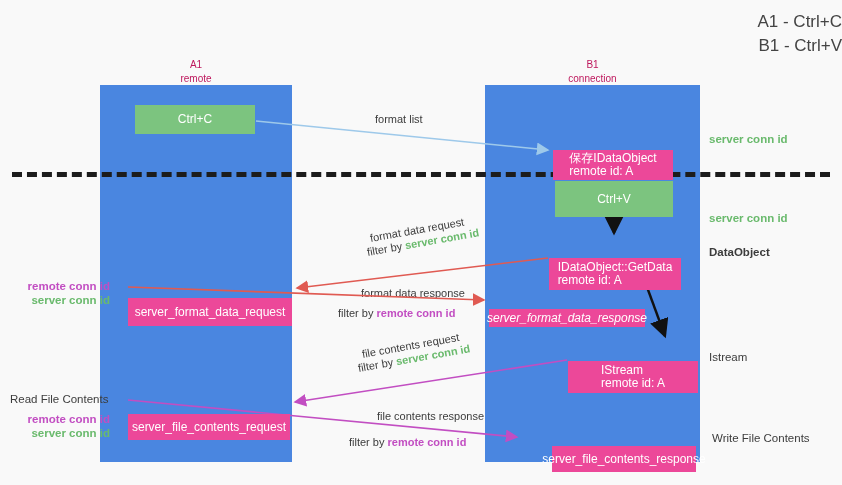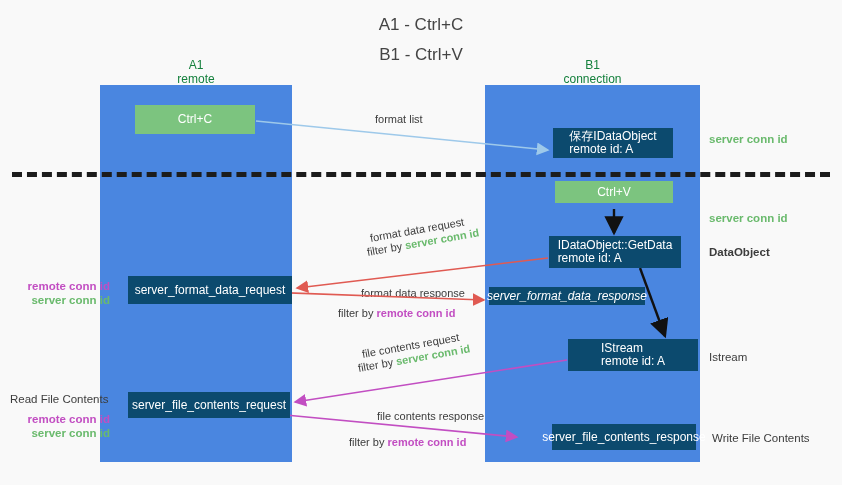--- a/index.html
+++ b/index.html
@@ -14,8 +14,8 @@
 
   
   #title{
-    left:0;right:0;top:10px;text-align:center;
-    font-size:17px;line-height:30px;color:#444;
+    left:0;right:0;top:10px;text-align:right;
+    font-size:17px;line-height:24px;color:#444;
     white-space:pre-line;
   }
 

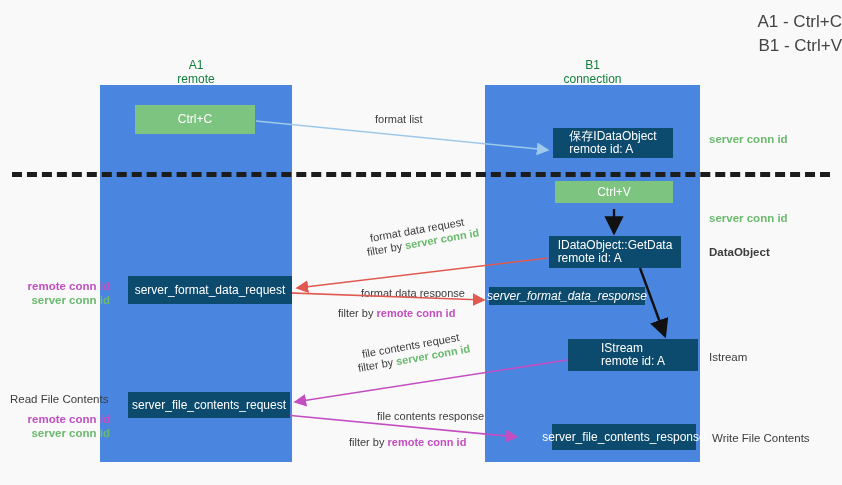--- a/index.html
+++ b/index.html
@@ -21,7 +21,7 @@
 
   
   .lane-head{
-    text-align:center;font-size:12px;line-height:14px;color:#15803d;
+    text-align:center;font-size:10px;line-height:14px;color:#be185d;
     white-space:pre-line;
   }
   #head-a1{left:100px;top:58px;width:192px;}

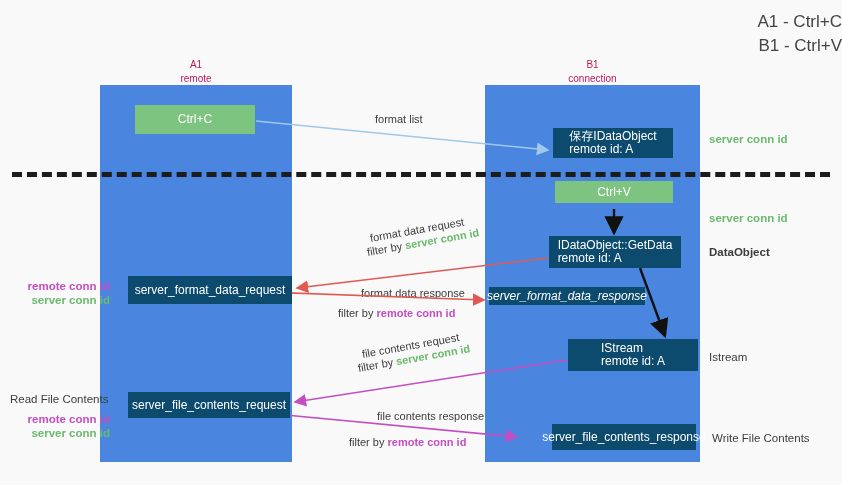--- a/index.html
+++ b/index.html
@@ -46,7 +46,7 @@
     white-space:pre-line;z-index:5;
   }
   .green{background:#7cc47f;}
-  .orange{background:#0c4a6e;}
+  .orange{background:#ec4899;margin-top:22px;}
 
   #n-ctrlc{left:135px;top:105px;width:120px;height:29px;}
   #n-save{left:553px;top:128px;width:120px;height:30px;}

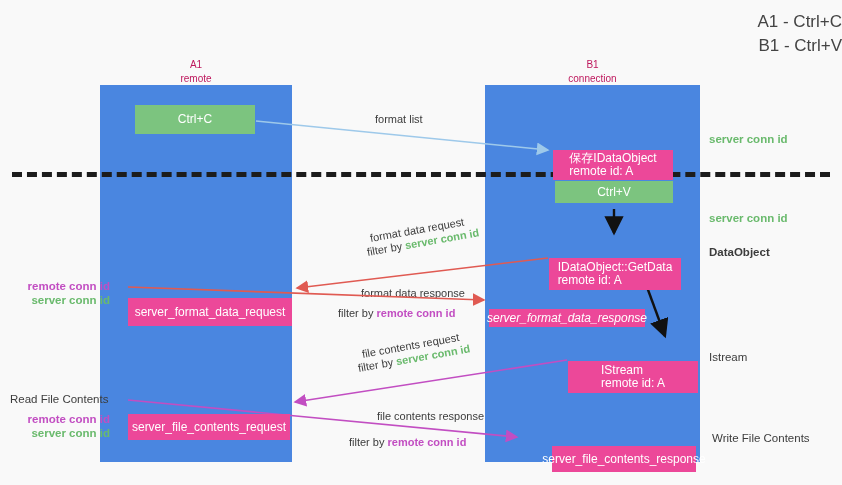--- a/index.html
+++ b/index.html
@@ -50,7 +50,7 @@
 
   #n-ctrlc{left:135px;top:105px;width:120px;height:29px;}
   #n-save{left:553px;top:128px;width:120px;height:30px;}
-  #n-ctrlv{left:555px;top:181px;width:118px;height:22px;}
+  #n-ctrlv{left:555px;top:181px;width:118px;height:36px;}
   #n-getdata{left:549px;top:236px;width:132px;height:32px;}
   #n-fmtreq{left:128px;top:276px;width:164px;height:28px;}
   #n-fmtresp{left:489px;top:287px;width:156px;height:18px;font-style:italic;}

